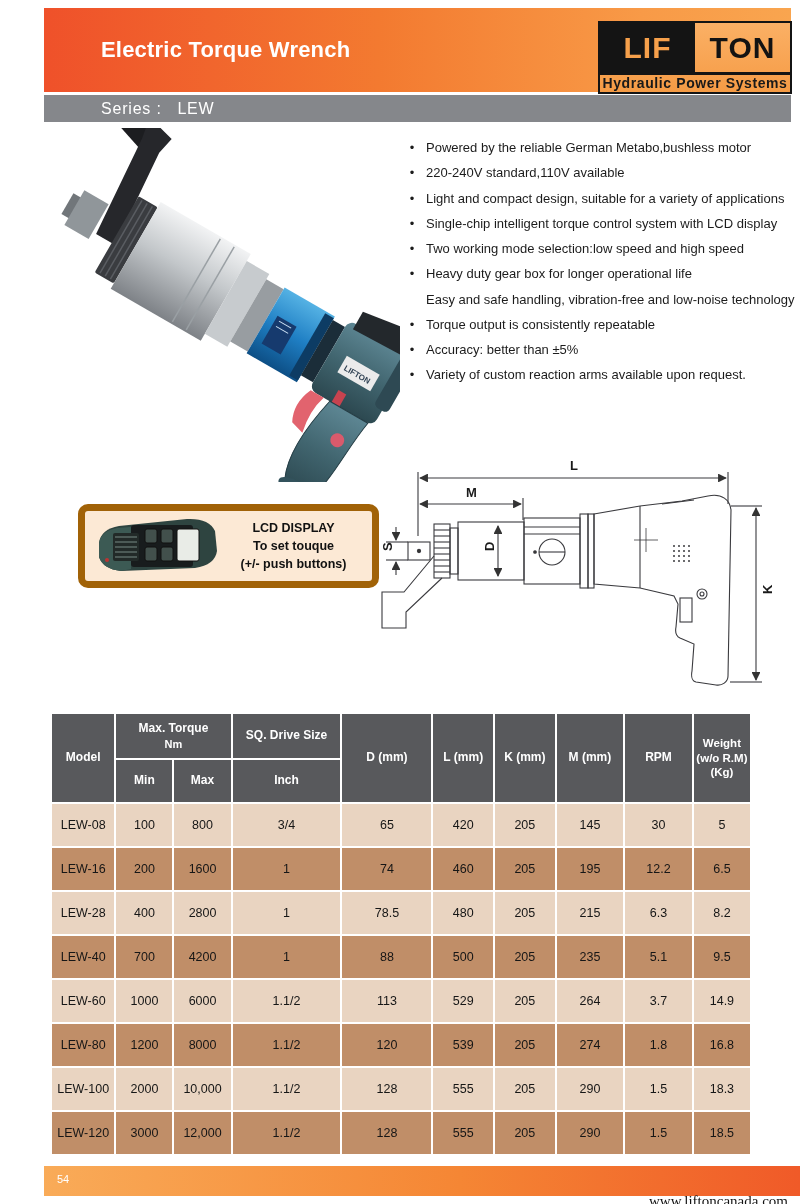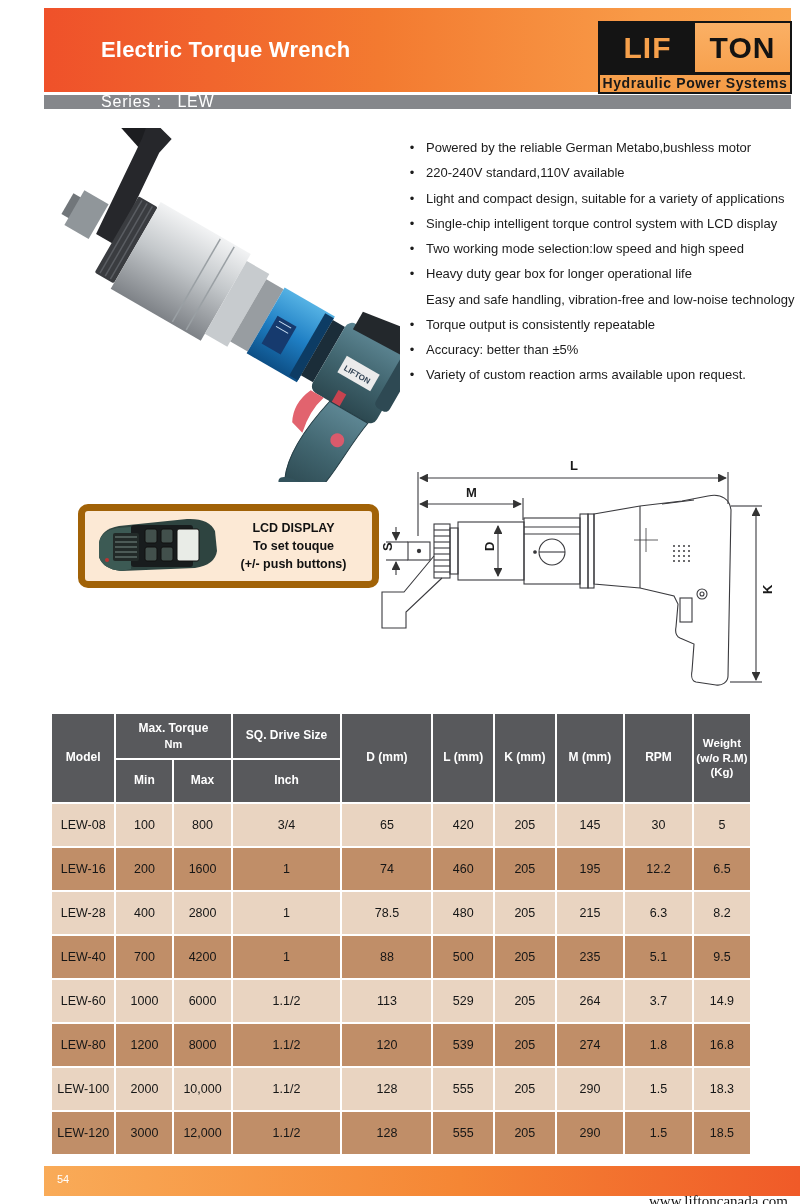--- a/index.html
+++ b/index.html
@@ -24,7 +24,7 @@
         text-align:center;line-height:16px;letter-spacing:.6px;}
 
   
-  .series-bar{position:absolute;left:44px;top:95px;width:747px;height:14px;background:#85878b;
+  .series-bar{position:absolute;left:44px;top:95px;width:747px;height:27px;background:#85878b;
         display:flex;align-items:center;padding-left:57px;}
   .series-bar span{color:#fff;font-size:16px;letter-spacing:.8px;white-space:pre;}
 

